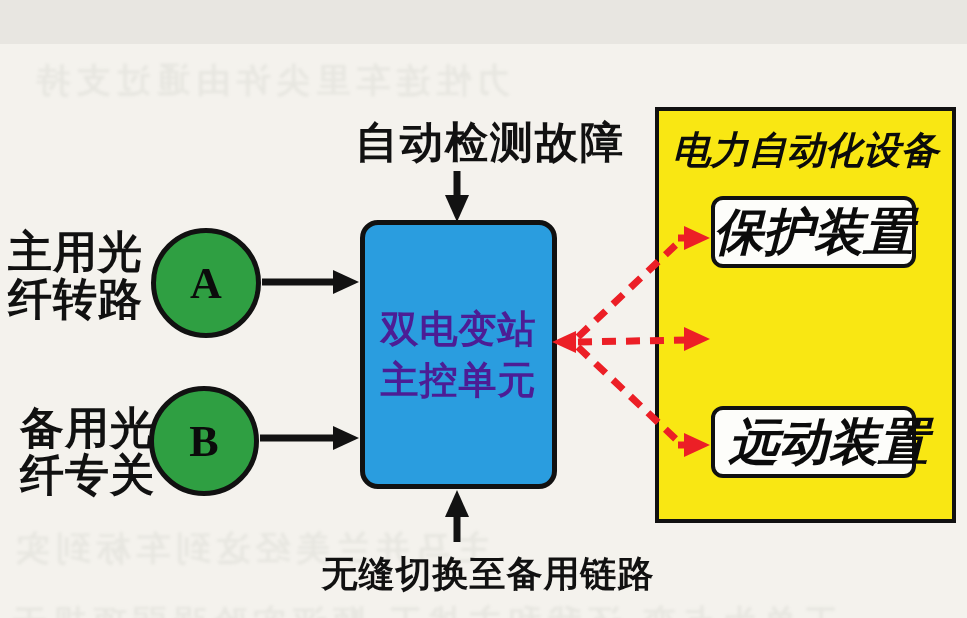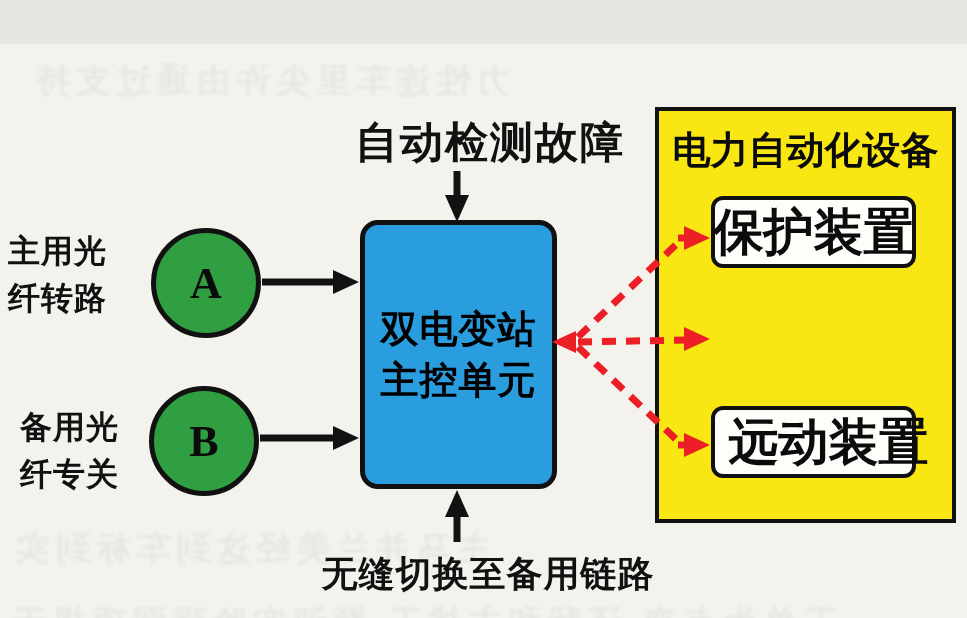--- a/index.html
+++ b/index.html
@@ -42,7 +42,7 @@
 
   .panel{
     position:absolute;left:655px;top:63px;width:301px;height:416px;
-    background:#f9e713;border:4px solid #111;box-sizing:border-box;
+    background:#f9e713;border:4px solid #111;box-sizing:border-box;font-style:italic;
   }
   .panel-title{
     position:absolute;left:0;top:14px;width:100%;text-align:center;

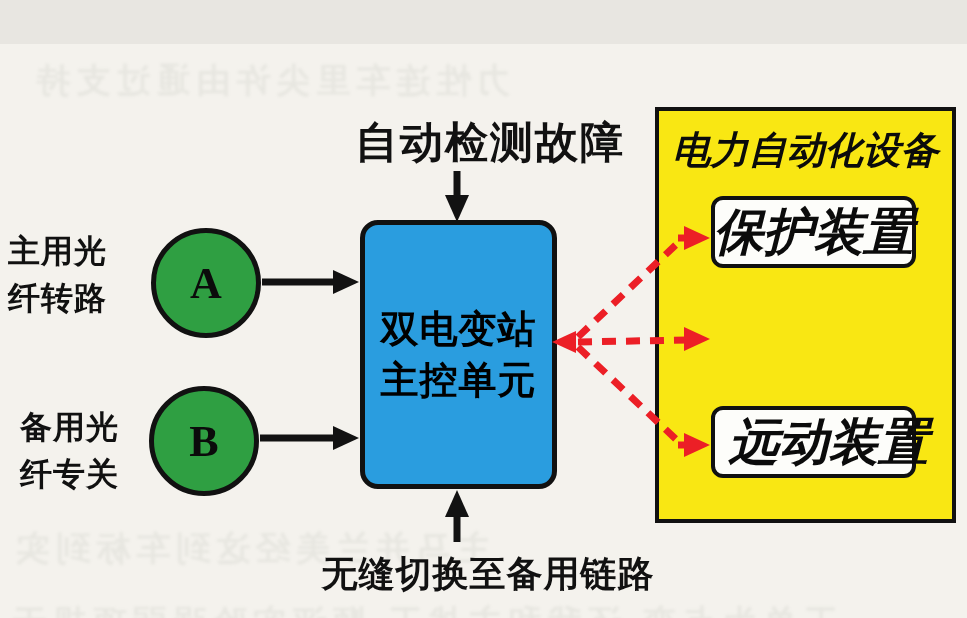--- a/index.html
+++ b/index.html
@@ -18,7 +18,7 @@
   .lbl{position:absolute;color:#111;font-weight:bold;}
   .top-label{left:340px;top:70px;width:300px;font-size:43px;letter-spacing:2px;text-align:center;white-space:nowrap;}
   .bottom-label{left:288px;top:506px;width:400px;font-size:36px;letter-spacing:1px;text-align:center;white-space:nowrap;}
-  .side-label{font-size:32px;line-height:47px;letter-spacing:1px;}
+  .side-label{font-size:44px;line-height:47px;letter-spacing:1px;}
   .side-label-a{left:8px;top:184px;}
   .side-label-b{left:20px;top:360px;}
 

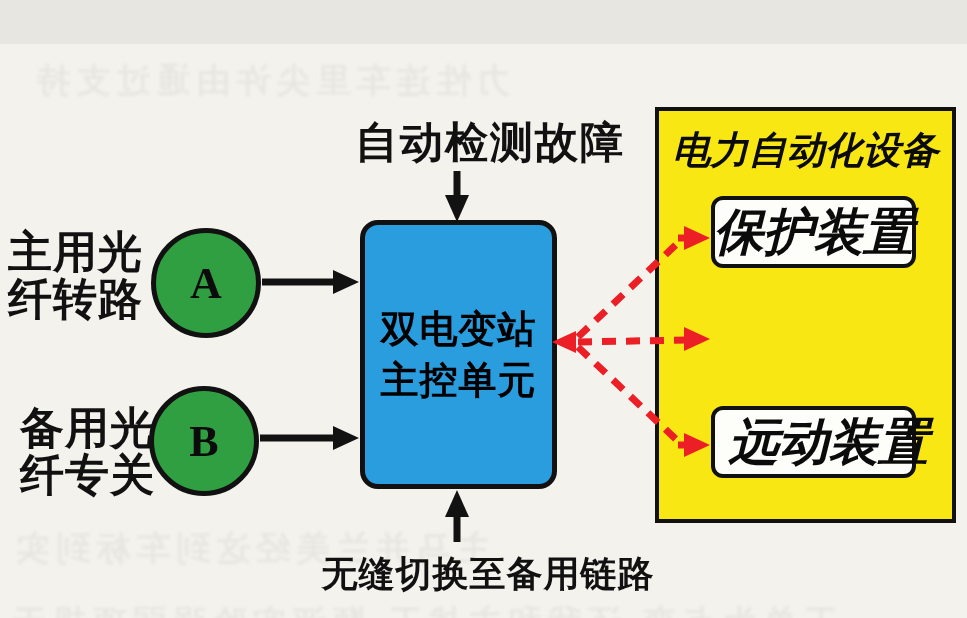--- a/index.html
+++ b/index.html
@@ -28,7 +28,7 @@
     display:flex;flex-direction:column;align-items:center;justify-content:center;
     box-sizing:border-box;
   }
-  .main-box .line{font-size:38px;font-weight:bold;color:#000000;line-height:51px;letter-spacing:1px;white-space:nowrap;}
+  .main-box .line{font-size:38px;font-weight:bold;color:#4c1d95;line-height:51px;letter-spacing:1px;white-space:nowrap;}
 
   .node{
     position:absolute;width:110px;height:110px;border-radius:50%;

